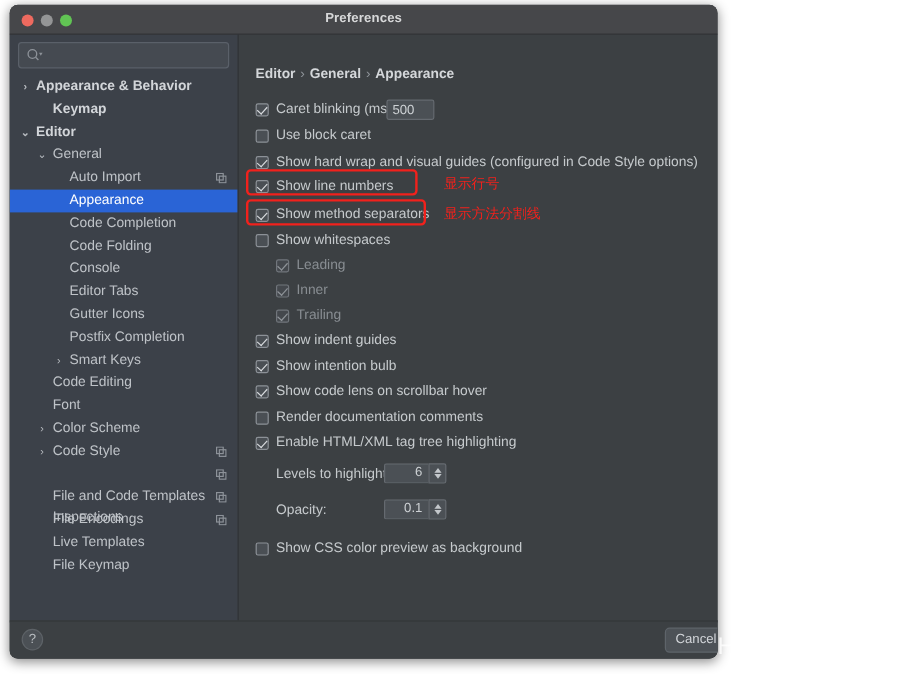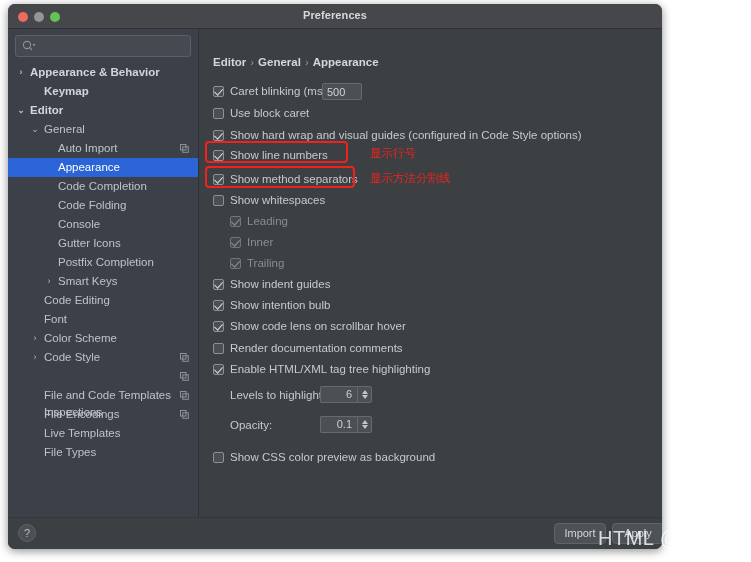--- a/index.html
+++ b/index.html
@@ -18,7 +18,7 @@
     position: absolute;
     left: 8px;
     top: 4px;
-    width: 654px;
+    width: 590px;
     height: 545px;
     background: #3c4043;
     border-radius: 7px;

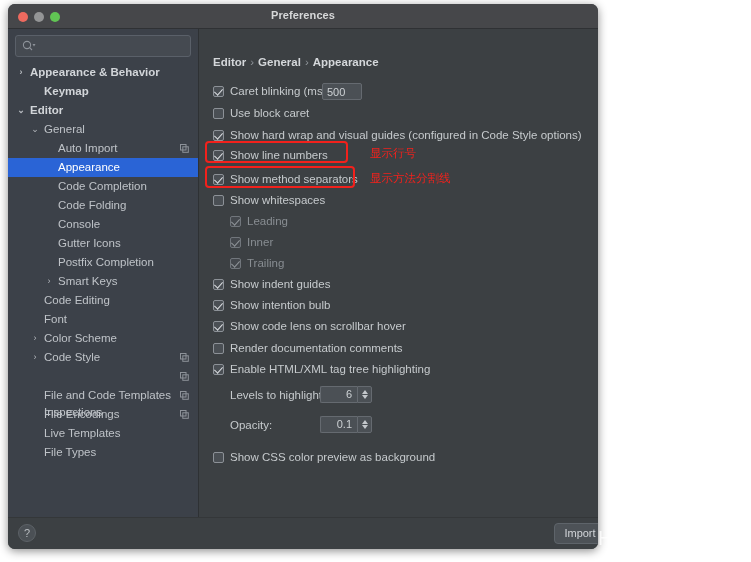--- a/index.html
+++ b/index.html
@@ -367,6 +367,9 @@
             <span class="label" style="left: 50px; text-align: right;">Console</span>
           </div>
           <div class="tree-item">
+            <span class="label" style="left: 50px;">Editor Tabs</span>
+          </div>
+          <div class="tree-item">
             <span class="label" style="left: 50px;">Gutter Icons</span>
           </div>
           <div class="tree-item">

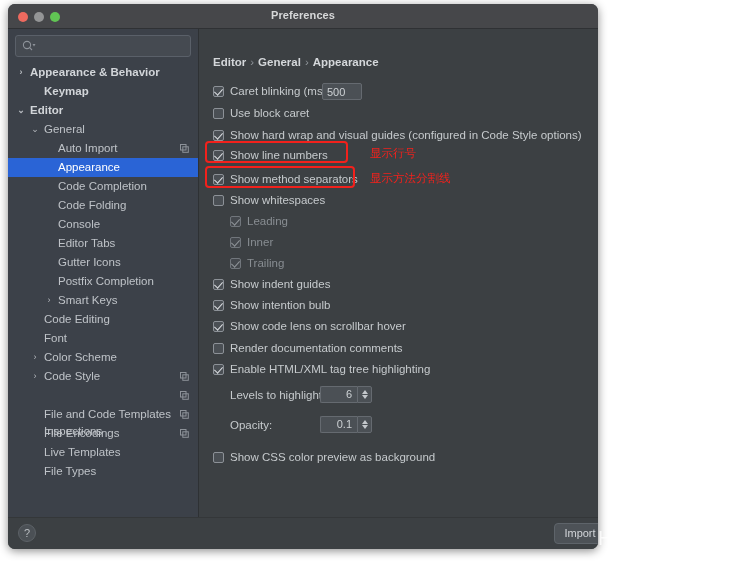--- a/index.html
+++ b/index.html
@@ -422,7 +422,7 @@
             <span class="label" style="left: 36px;">Live Templates</span>
           </div>
           <div class="tree-item">
-            <span class="label" style="left: 36px;">File Types</span>
+            <span class="label" style="left: 36px;">File Keymap</span>
           </div>
         </div>
     </div>

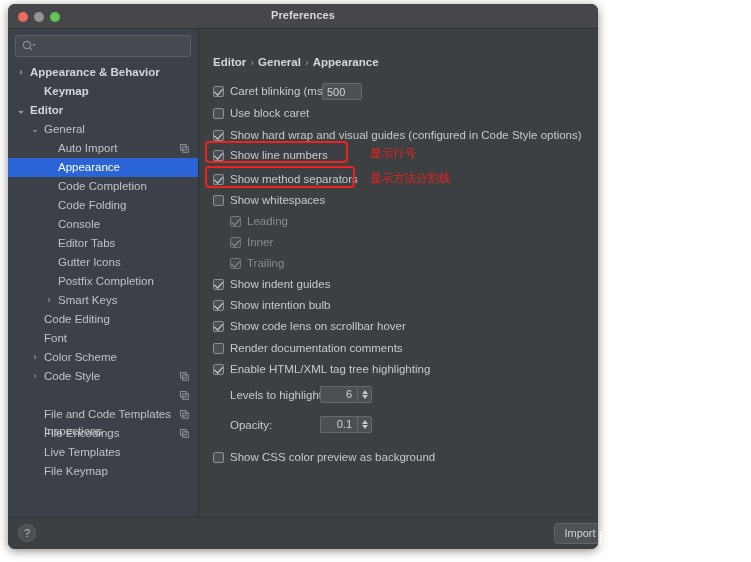--- a/index.html
+++ b/index.html
@@ -524,7 +524,7 @@
 
   <div id="footer">
     <div id="help-btn">?</div>
-    <div class="btn" style="left:546px; width:52px;">Import</div>
+    <div class="btn" style="left:546px; width:52px;">Cancel</div>
     <div class="btn" style="left:604px; width:52px;">Apply</div>
     <div class="btn primary" style="left:662px; width:52px;">OK</div>
   </div>

